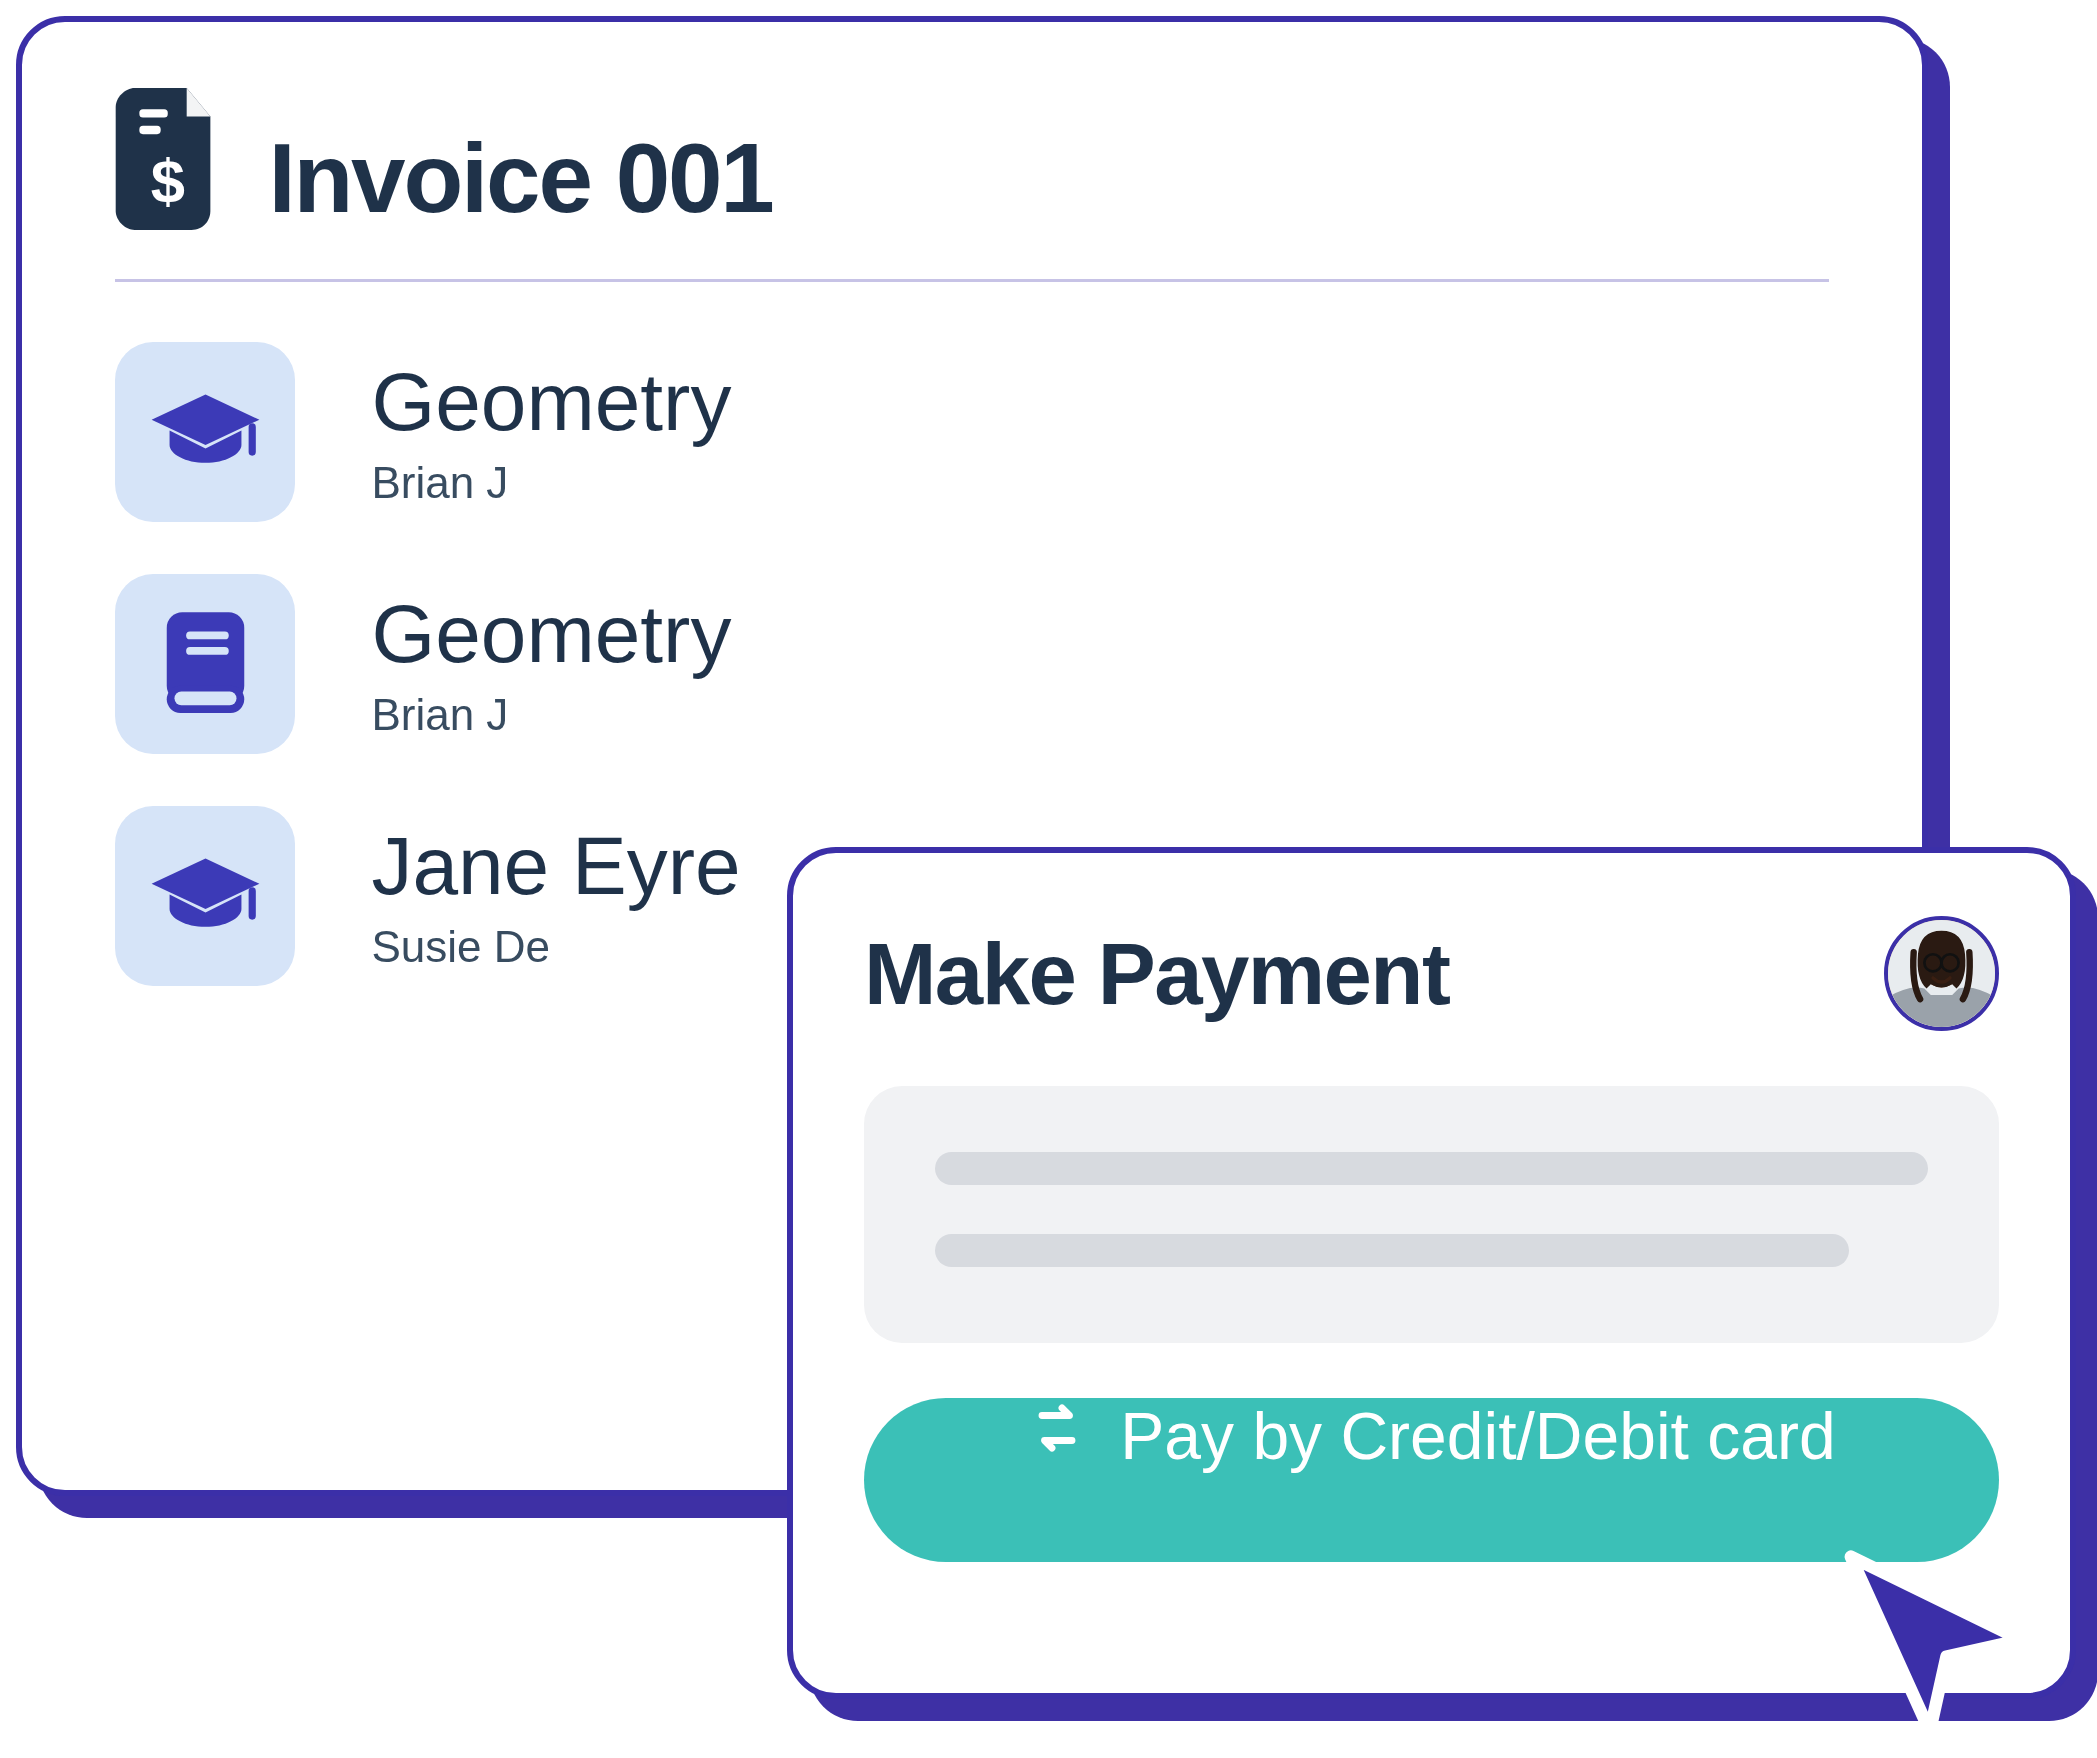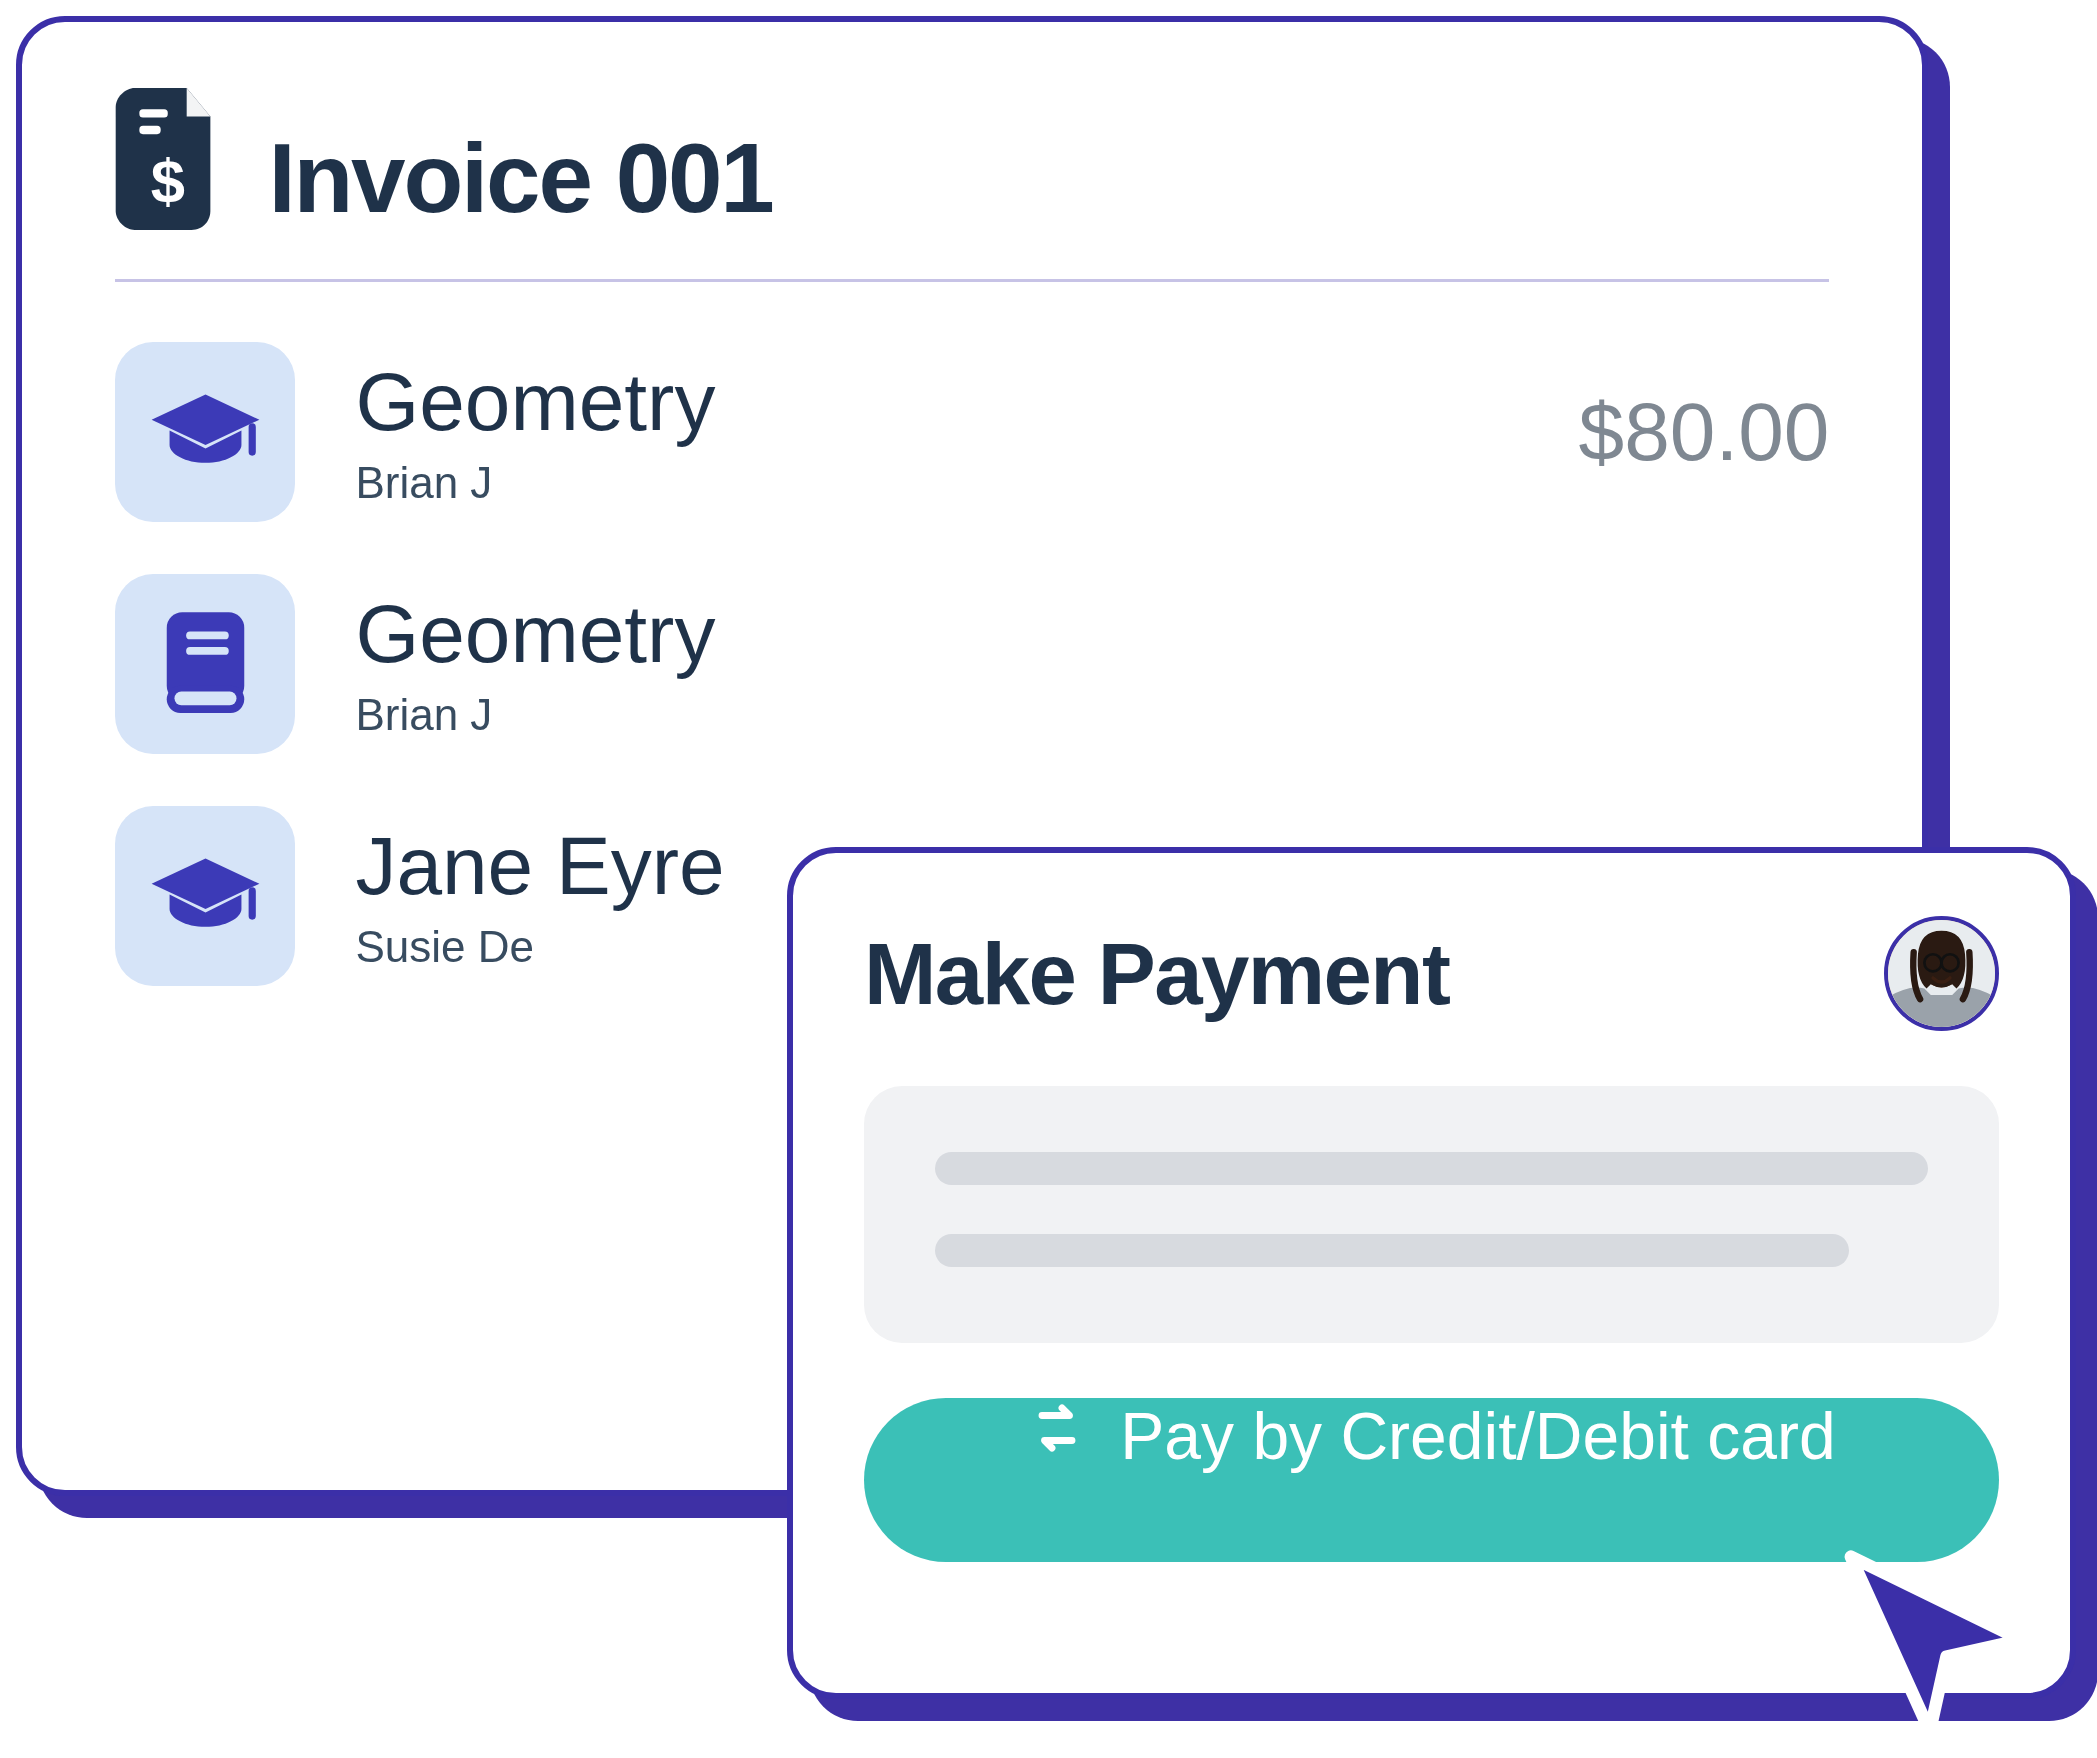--- a/index.html
+++ b/index.html
@@ -60,7 +60,7 @@
     margin-bottom: 33px;
   }
   .line-items { display: flex; flex-direction: column; gap: 52px; margin-top: 60px; }
-  .line-item { display: flex; align-items: center; gap: 60px; }
+  .line-item { display: flex; align-items: center; gap: 76px; }
   .item-icon-box {
     width: 180px; height: 180px;
     background: var(--icon-bg);

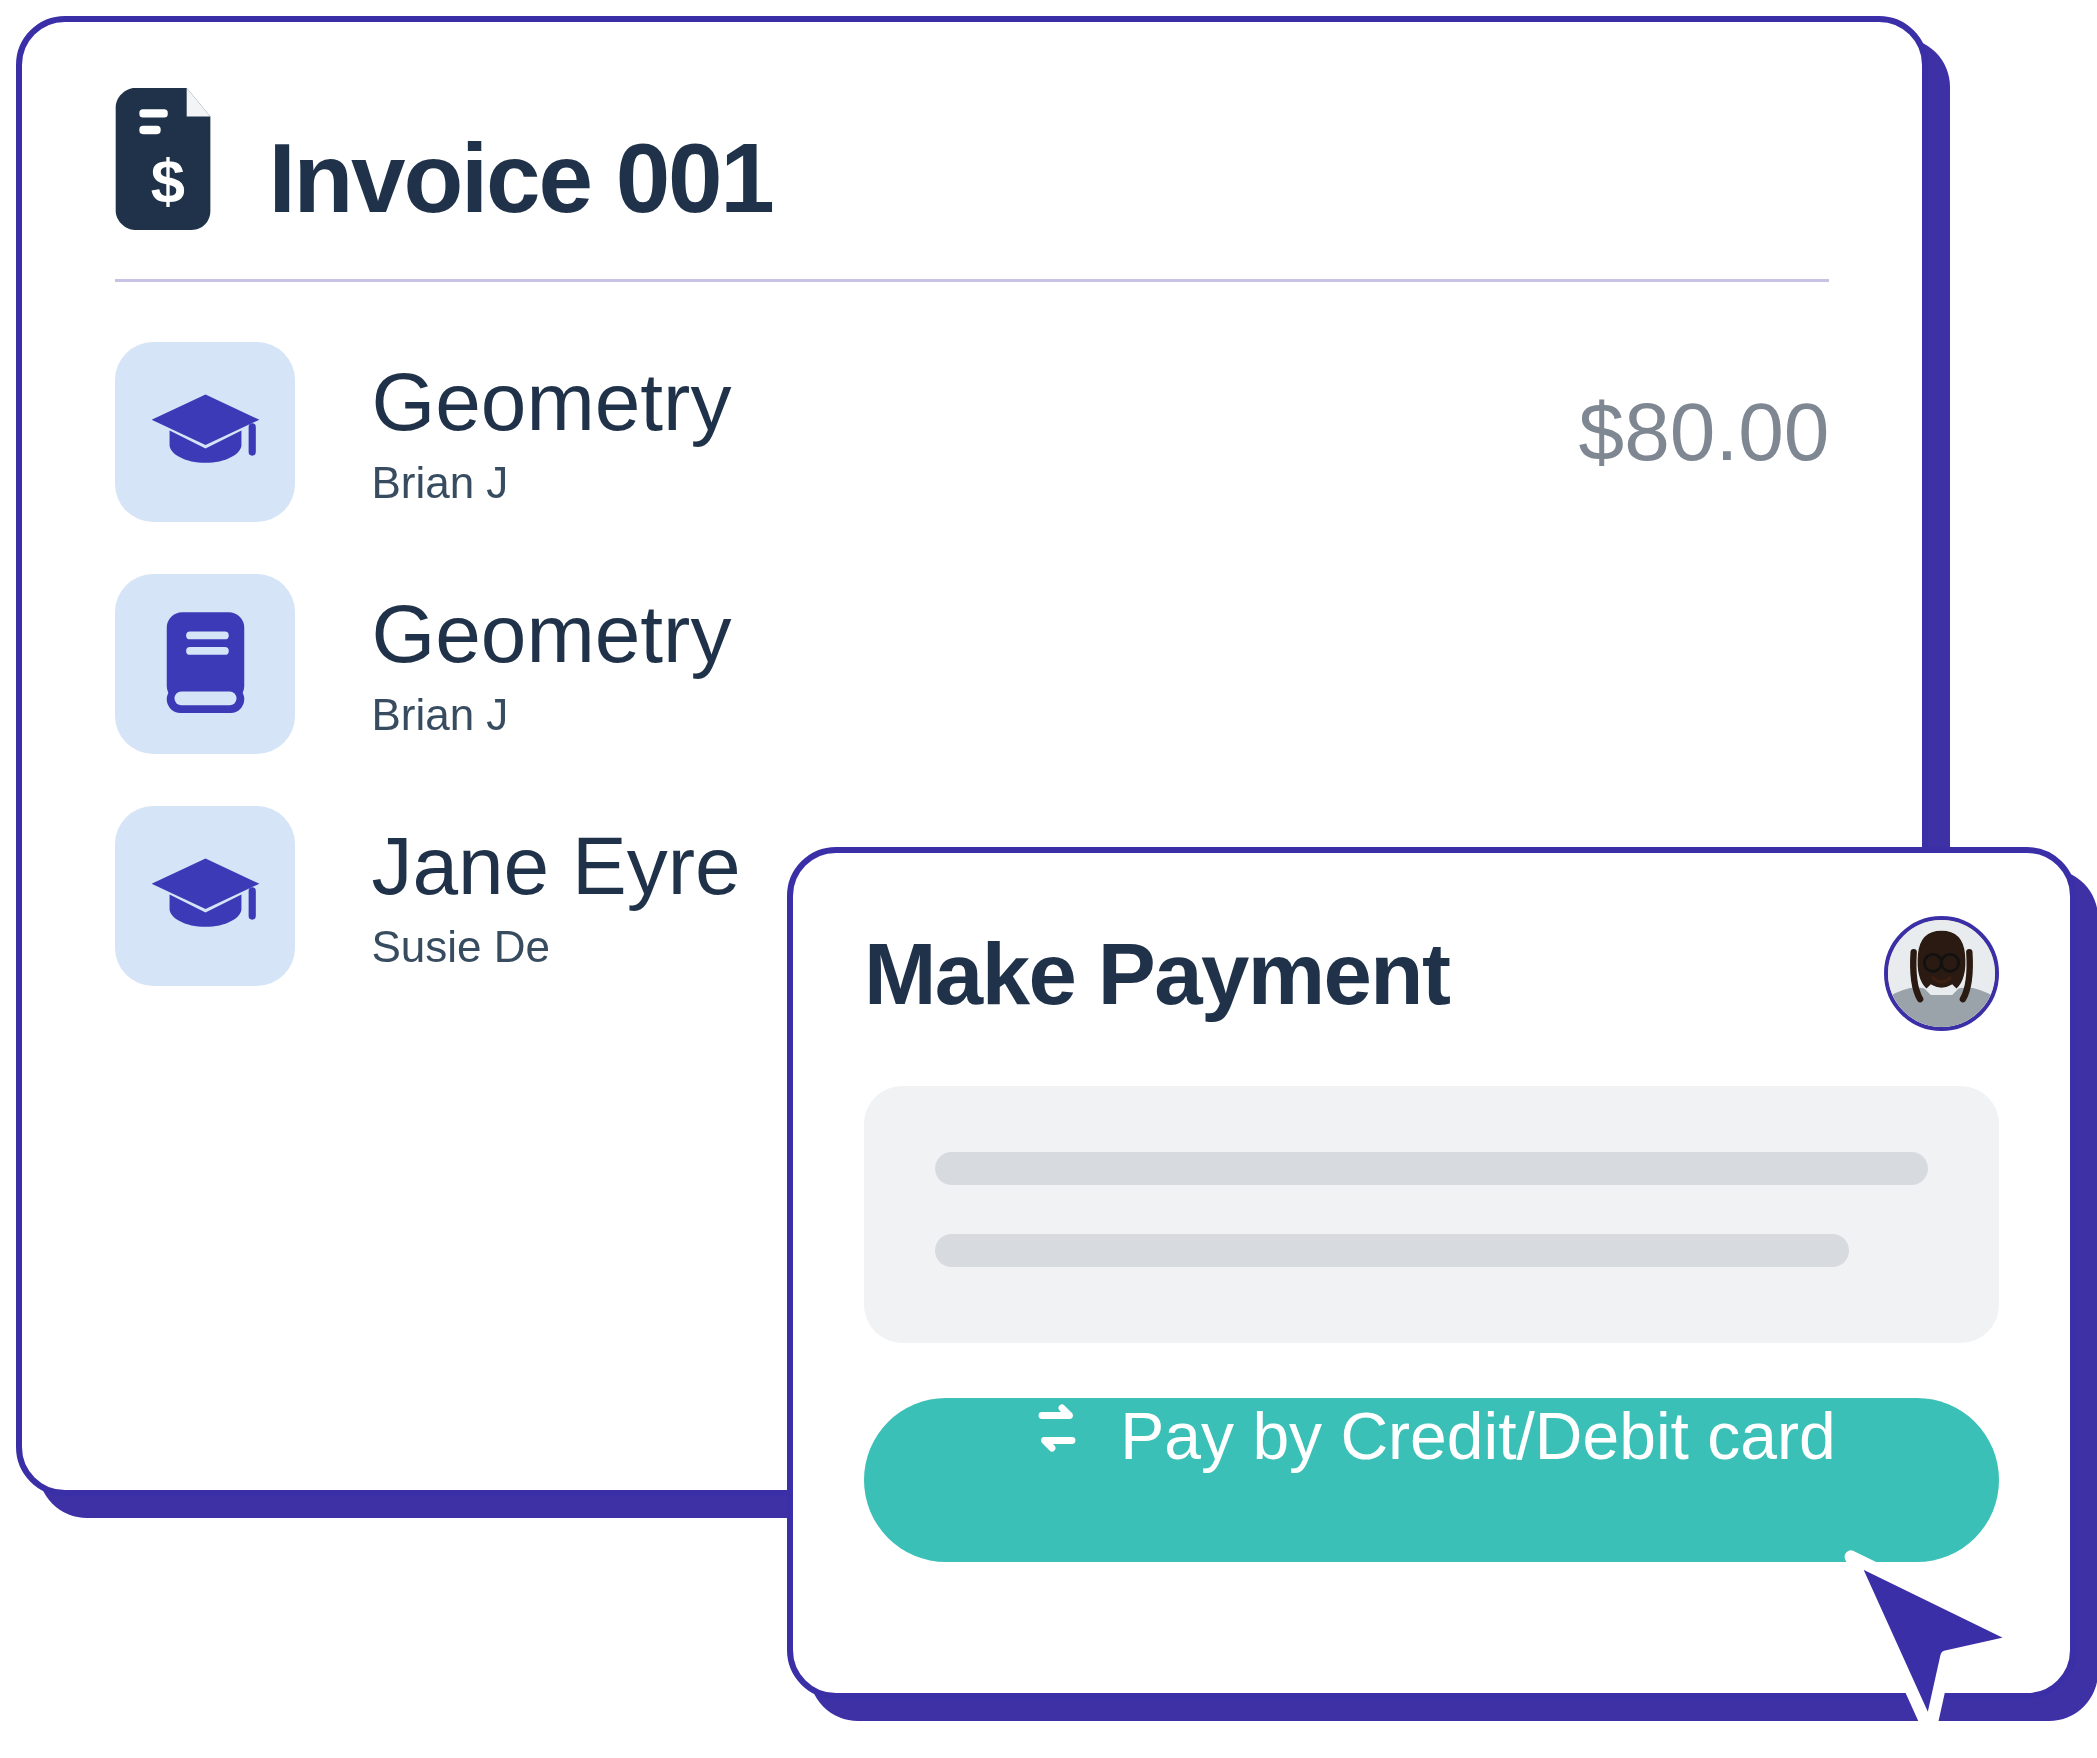--- a/index.html
+++ b/index.html
@@ -201,7 +201,6 @@
           <div class="item-name">Geometry</div>
           <div class="item-sub">Brian J</div>
         </div>
-        <div class="item-price">$80.00</div>
       </div>
 
       <div class="line-item">

